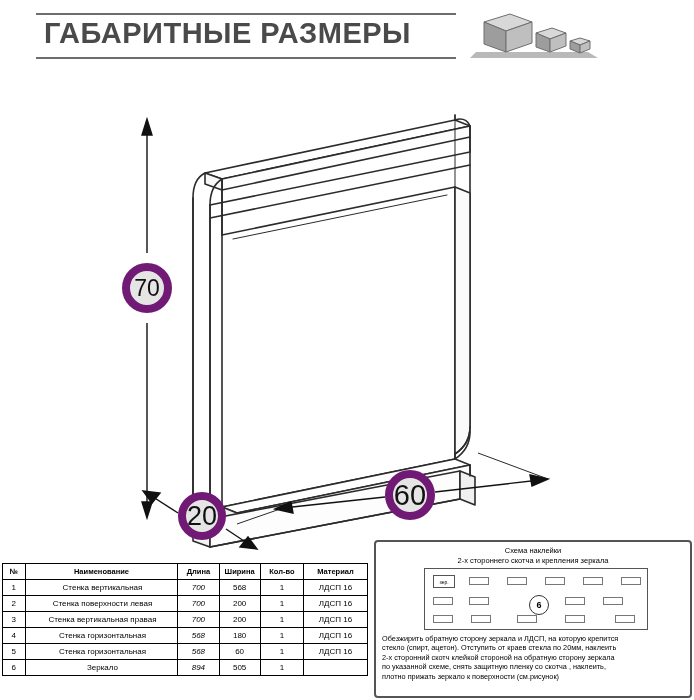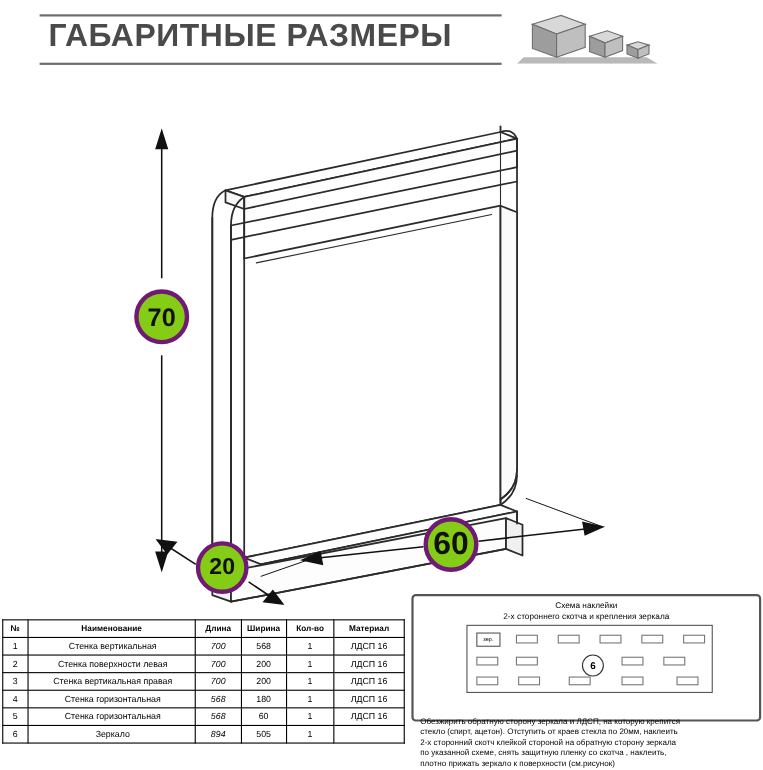--- a/index.html
+++ b/index.html
@@ -58,13 +58,13 @@
   
   .bubble {
     position: absolute;
-    background: #84cc16;
-    border: 4px solid #701a75;
+    background: #e5e5e5;
+    border: 8px solid #701a75;
     border-radius: 50%;
     display: flex;
     align-items: center;
     justify-content: center;
-    font-weight: bold;
+    font-weight: normal;
     color: #111111;
   }
   #bubble-70 {

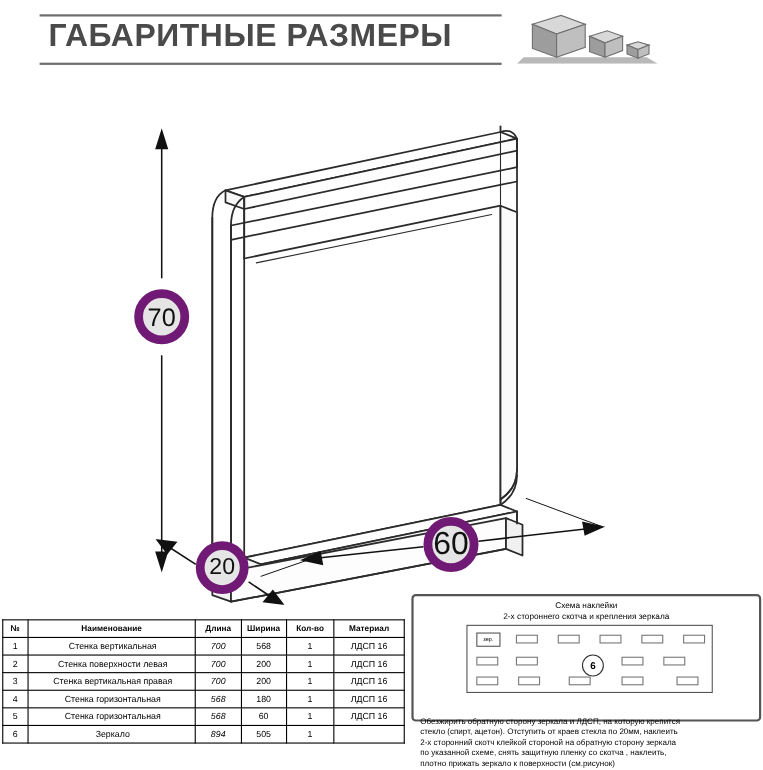--- a/index.html
+++ b/index.html
@@ -75,7 +75,7 @@
   #bubble-20 {
     left: 178px; top: 437px;
     width: 48px; height: 48px;
-    font-size: 21px;
+    font-size: 27px;
   }
   #bubble-60 {
     left: 385px; top: 415px;

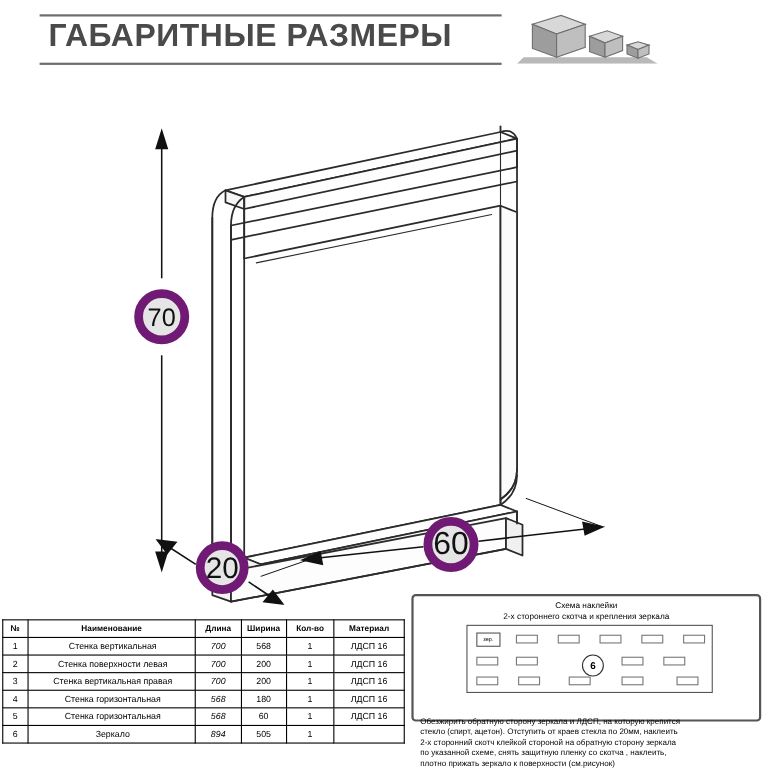--- a/index.html
+++ b/index.html
@@ -115,7 +115,7 @@
   #mirror-panel {
     position: absolute;
     left: 374px; top: 540px;
-    width: 318px; height: 116px;
+    width: 318px; height: 158px;
     border: 2px solid #555555;
     border-radius: 4px;
     background: #ffffff;

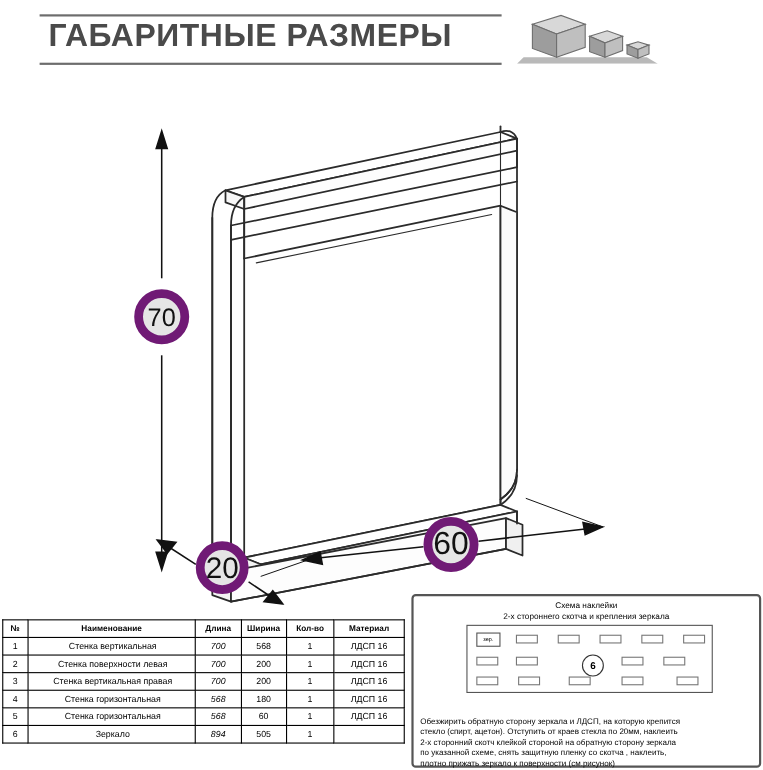--- a/index.html
+++ b/index.html
@@ -171,7 +171,6 @@
     line-height: 9.4px;
     white-space: pre-line;
     text-align: left;
-    margin-top: 17px;
   }
 </style>
 </head>

